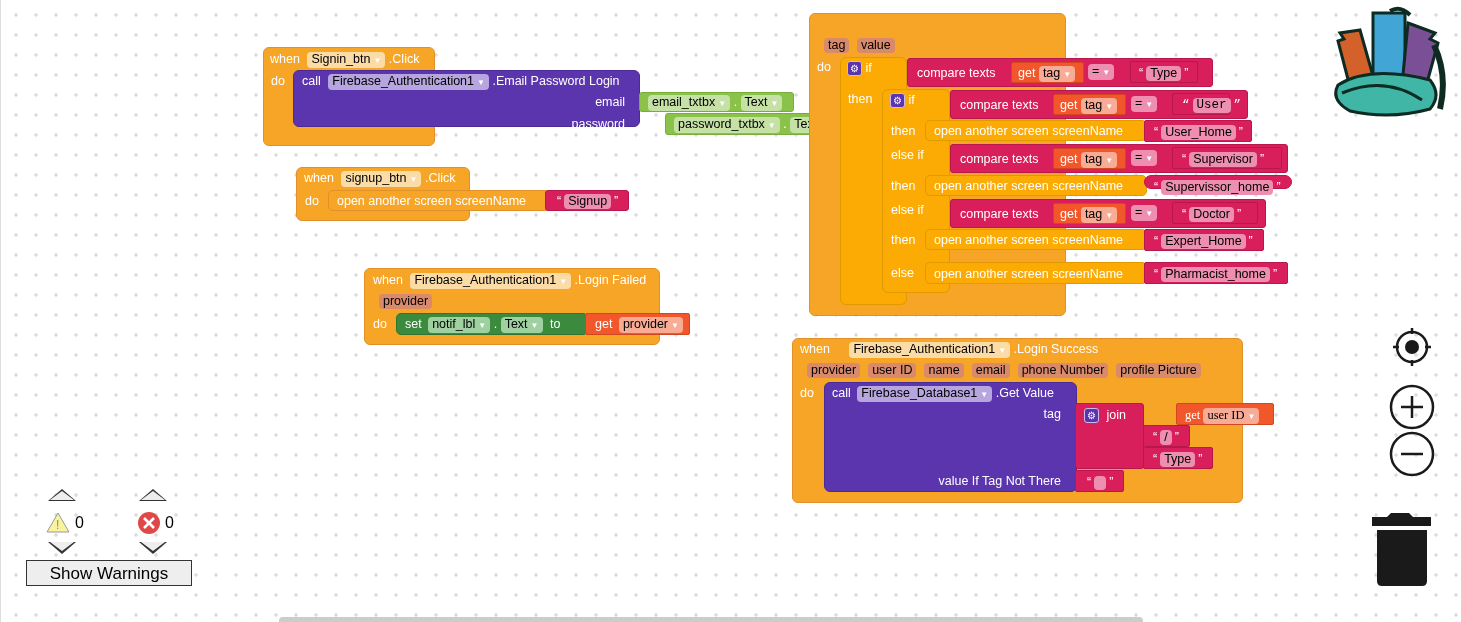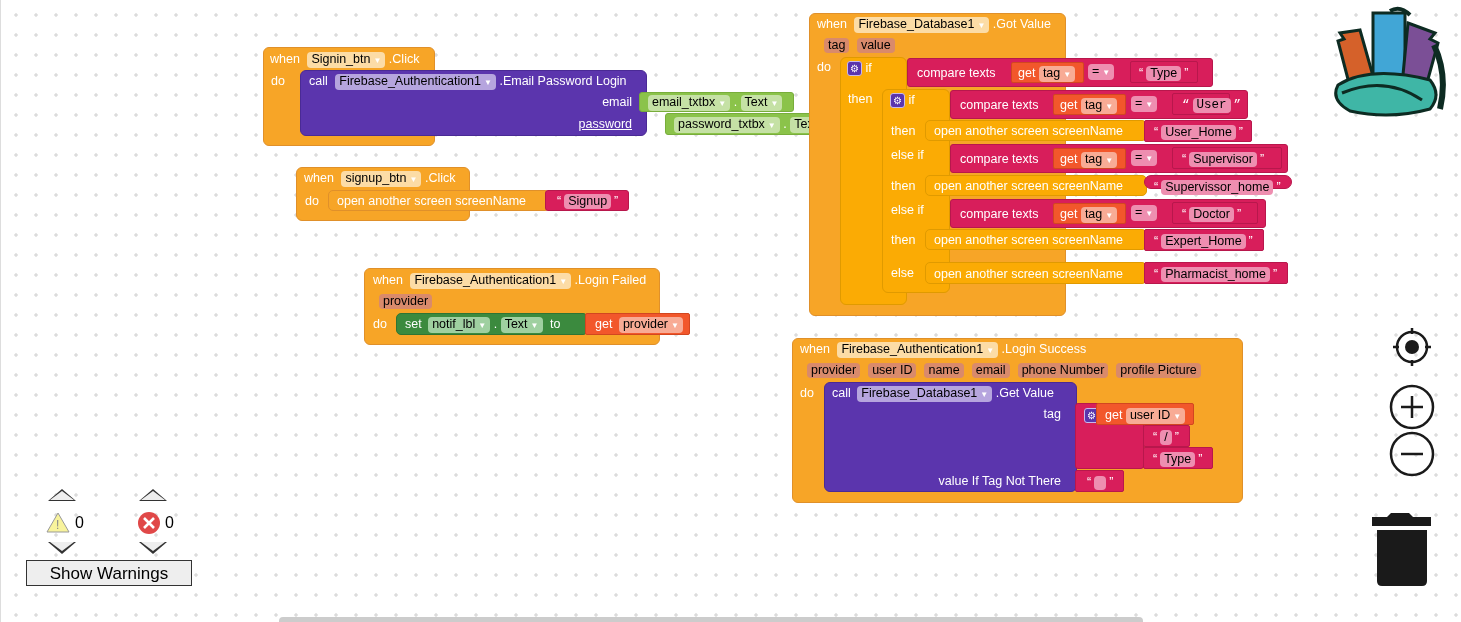--- a/index.html
+++ b/index.html
@@ -124,11 +124,6 @@
 </div>
 
 <div class="blk orange" style="left:809px;top:13px;width:257px;height:303px;border-radius:6px;">
-  <div class="row" style="left:7px;top:2px;">
-    <span>when</span>
-    <span class="fld fld-or" style="margin-left:4px;"><span>Firebase_Database1</span><span class="dd">▼</span></span>
-    <span>.Got Value</span>
-  </div>
   <div class="row" style="left:14px;top:23px;">
     <span class="fld fld-br">tag</span>
     <span class="fld fld-br" style="margin-left:4px;">value</span>

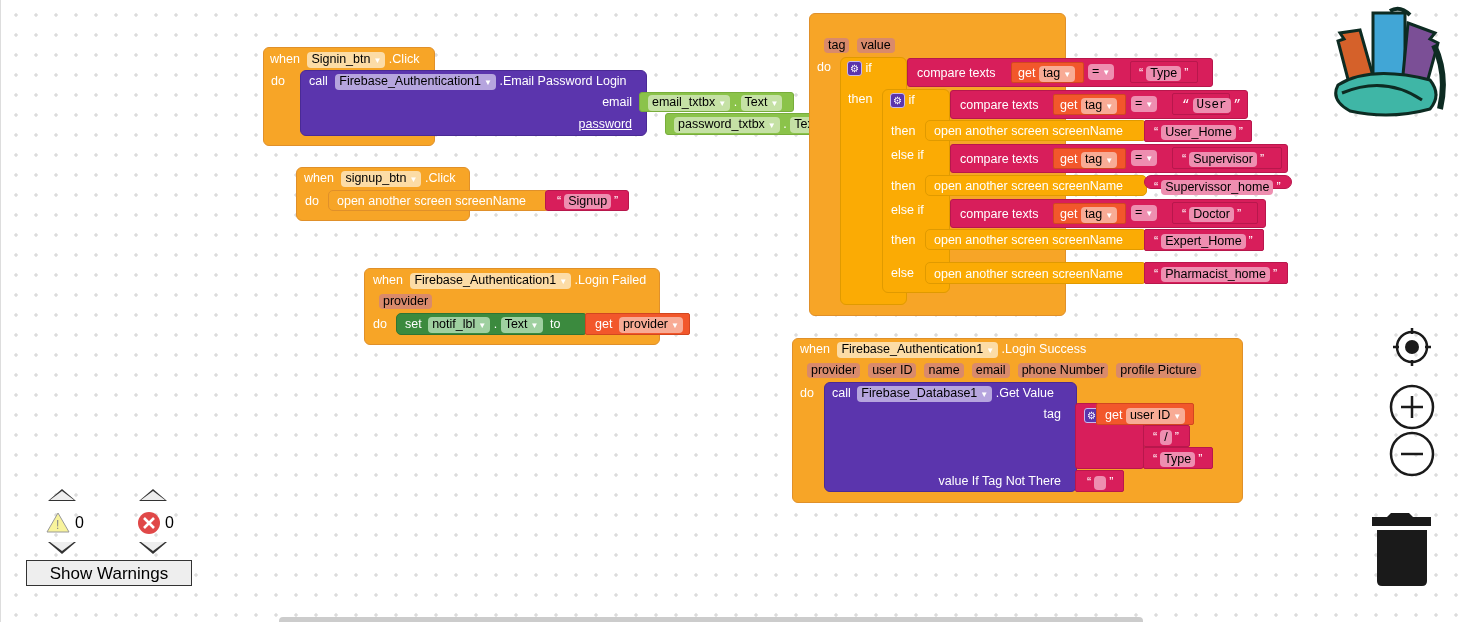--- a/index.html
+++ b/index.html
@@ -59,7 +59,7 @@
   </div>
   <div class="row" style="left:7px;top:25px;">do</div>
 </div>
-<div class="blk purple" style="left:300px;top:70px;width:347px;height:66px;border-radius:6px;padding-left:18px;">
+<div class="blk purple" style="left:293px;top:70px;width:347px;height:57px;border-radius:6px;padding-left:18px;">
   <div class="row" style="left:8px;top:2px;">
     <span>call</span>
     <span class="fld fld-lp" style="margin-left:4px;"><span>Firebase_Authentication1</span><span class="dd">▼</span></span>

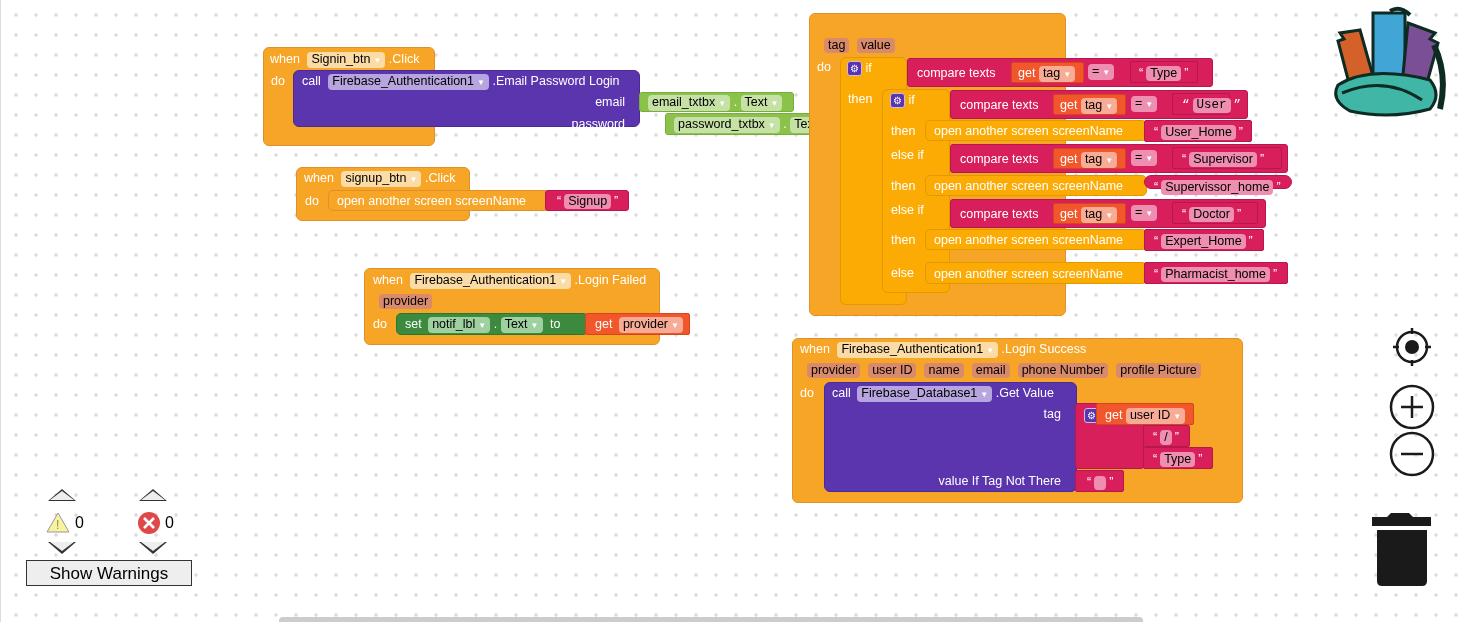--- a/index.html
+++ b/index.html
@@ -216,7 +216,7 @@
 <div class="blk orange" style="left:792px;top:338px;width:451px;height:165px;border-radius:6px;">
   <div class="row" style="left:7px;top:2px;">
     <span>when</span>
-    <span class="fld fld-or" style="margin-left:4px;"><span>Firebase_Authentication1</span><span class="dd">▼</span></span>
+    <span class="fld fld-or" style="margin-left:16px;"><span>Firebase_Authentication1</span><span class="dd">▼</span></span>
     <span>.Login Success</span>
   </div>
   <div class="row" style="left:14px;top:23px;" id="ls-params"><span class="fld fld-br" style="margin-right:8px;">provider</span><span class="fld fld-br" style="margin-right:8px;">user ID</span><span class="fld fld-br" style="margin-right:8px;">name</span><span class="fld fld-br" style="margin-right:8px;">email</span><span class="fld fld-br" style="margin-right:8px;">phone Number</span><span class="fld fld-br" style="margin-right:8px;">profile Picture</span></div>

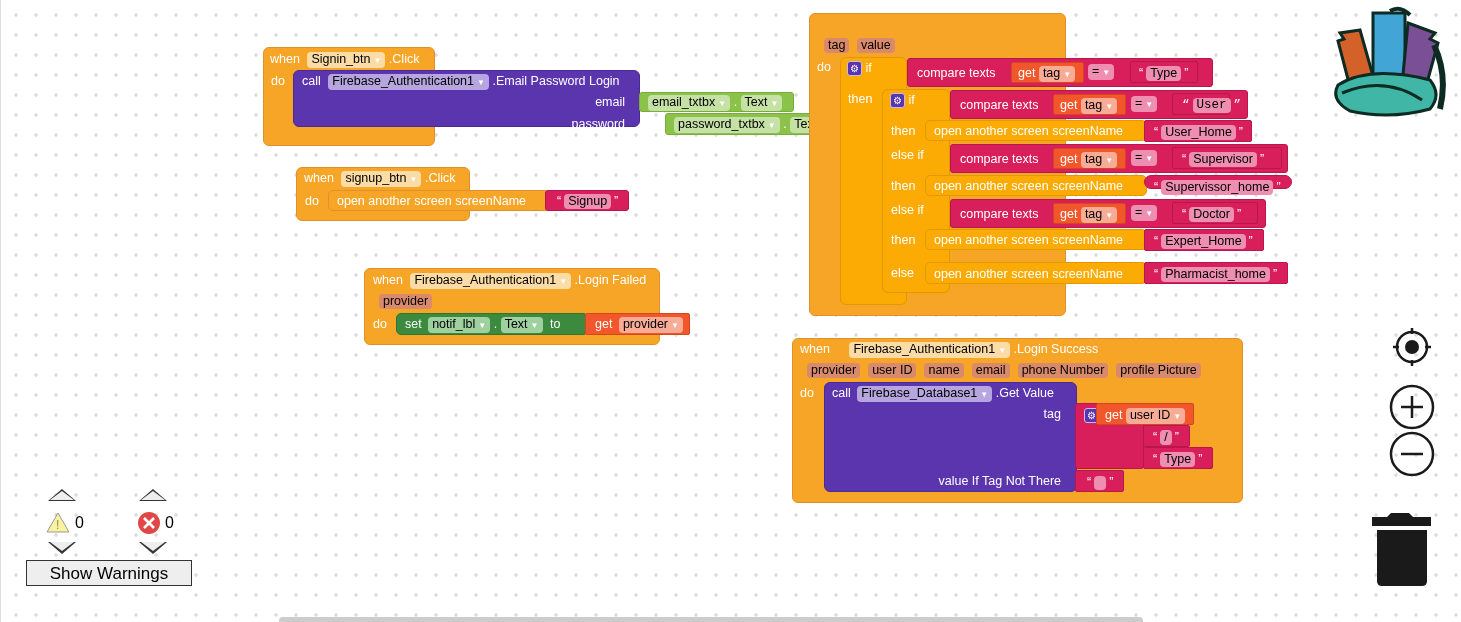--- a/index.html
+++ b/index.html
@@ -234,7 +234,7 @@
 <div class="blk pink" style="left:1075px;top:403px;width:69px;height:66px;border-radius:3px;">
   <div class="row" style="left:8px;top:3px;"><span class="gear">⚙</span> <span style="margin-left:4px;">join</span></div>
 </div>
-<div class="blk red" style="left:1096px;top:403px;width:98px;height:22px;border-radius:2px;">
+<div class="blk red" style="left:1176px;top:403px;width:98px;height:22px;border-radius:2px;font-family:Liberation Serif, serif;">
   <div class="row" style="left:8px;top:3px;"><span>get</span> <span class="fld fld-rd"><span>user ID</span><span class="dd">▼</span></span></div>
 </div>
 <div class="blk pink" style="left:1143px;top:425px;width:47px;height:22px;border-radius:2px;">

